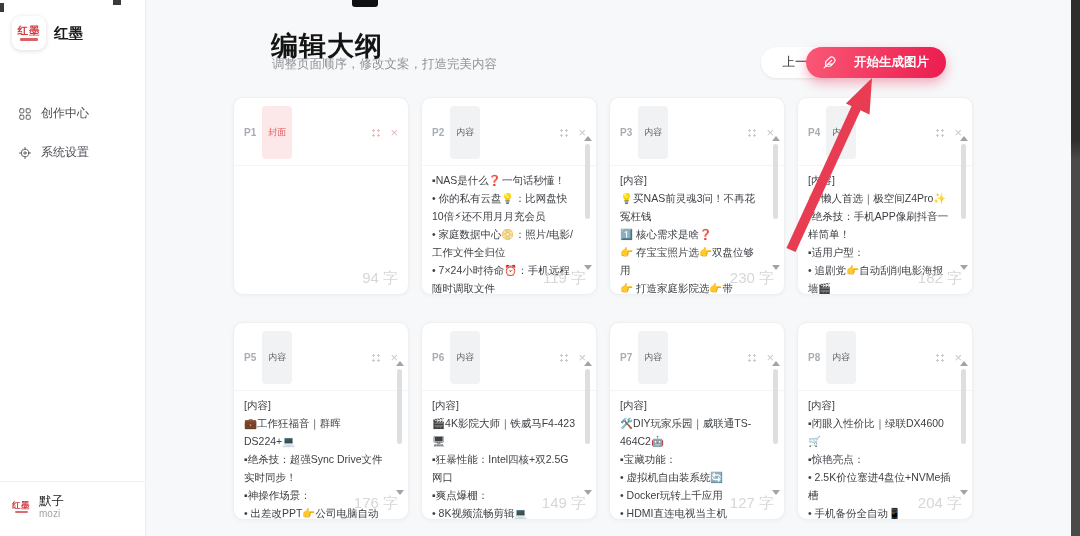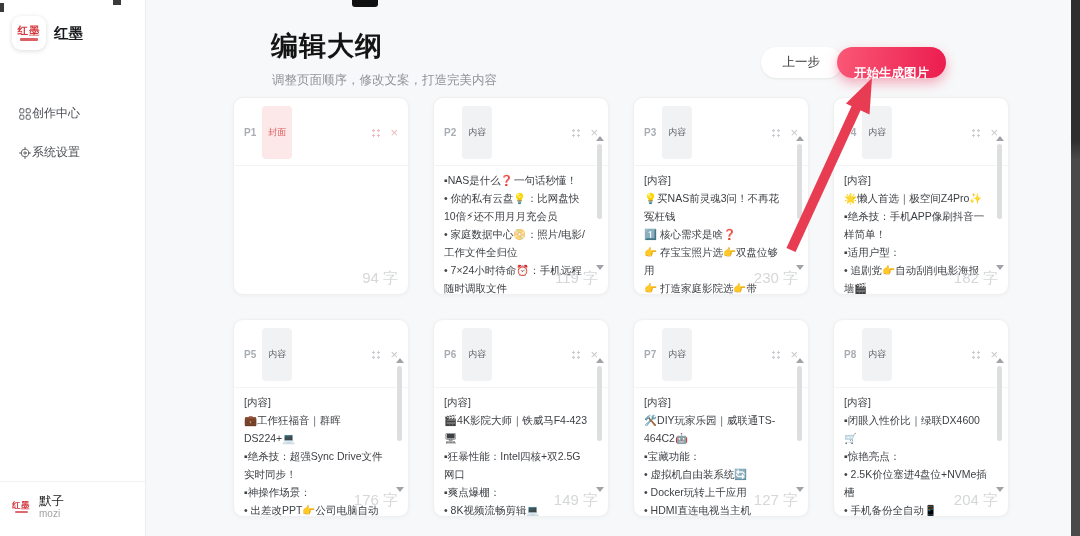--- a/index.html
+++ b/index.html
@@ -25,7 +25,7 @@
   
   .main{position:absolute;left:145px;top:0;right:0;bottom:0;background:#f7f8f9;}
   .page-title{position:absolute;left:126px;top:28px;font-size:27px;font-weight:800;color:#141414;letter-spacing:1px;}
-  .page-subtitle{position:absolute;left:127px;top:72px;font-size:12.5px;color:#909399;}
+  .page-subtitle{position:absolute;left:127px;top:56px;font-size:12.5px;color:#909399;}
   .btn{position:absolute;top:47px;height:31px;border:none;border-radius:16px;display:flex;align-items:center;cursor:pointer;}
   .btn-prev{right:238px;padding:0 22px;background:#fff;color:#333;font-size:12.5px;font-weight:500;
             box-shadow:0 1px 3px rgba(0,0,0,.08);}

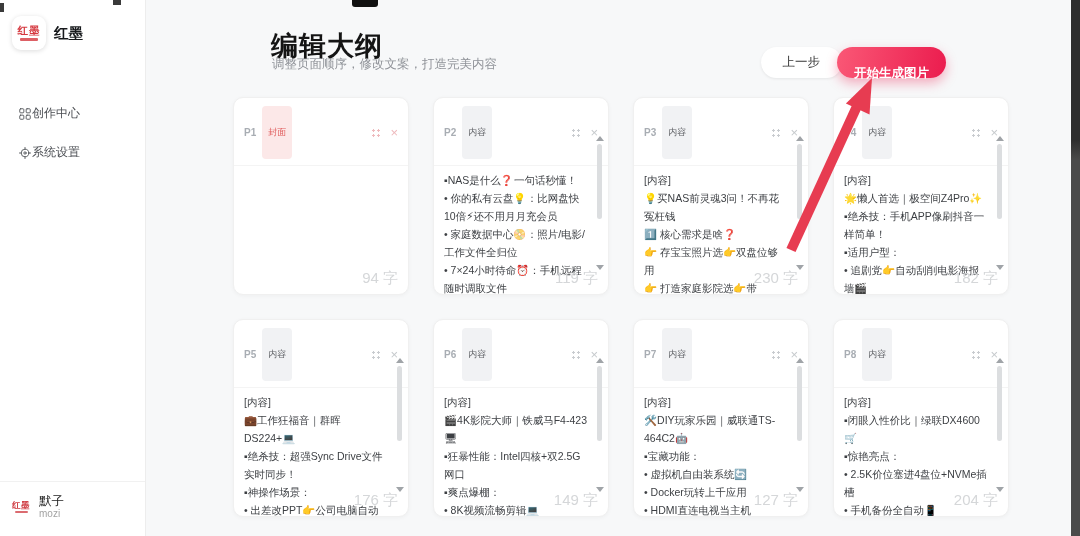--- a/index.html
+++ b/index.html
@@ -30,7 +30,7 @@
   .btn-prev{right:238px;padding:0 22px;background:#fff;color:#333;font-size:12.5px;font-weight:500;
             box-shadow:0 1px 3px rgba(0,0,0,.08);}
   .btn-gen{right:134px;padding:0 17px;gap:18px;color:#fff;font-size:12.5px;font-weight:700;
-           background:linear-gradient(100deg,#fa5876,#eb1c4e);box-shadow:0 5px 12px rgba(236,30,78,.35);flex-direction:column;}
+           background:linear-gradient(100deg,#fa5876,#eb1c4e);box-shadow:0 5px 12px rgba(236,30,78,.35);}
   .btn-gen svg{width:13px;height:13px;stroke:#fff;fill:none;stroke-width:2;stroke-linecap:round;stroke-linejoin:round;}
   
   .grid{position:absolute;left:88px;top:97px;width:740px;display:grid;

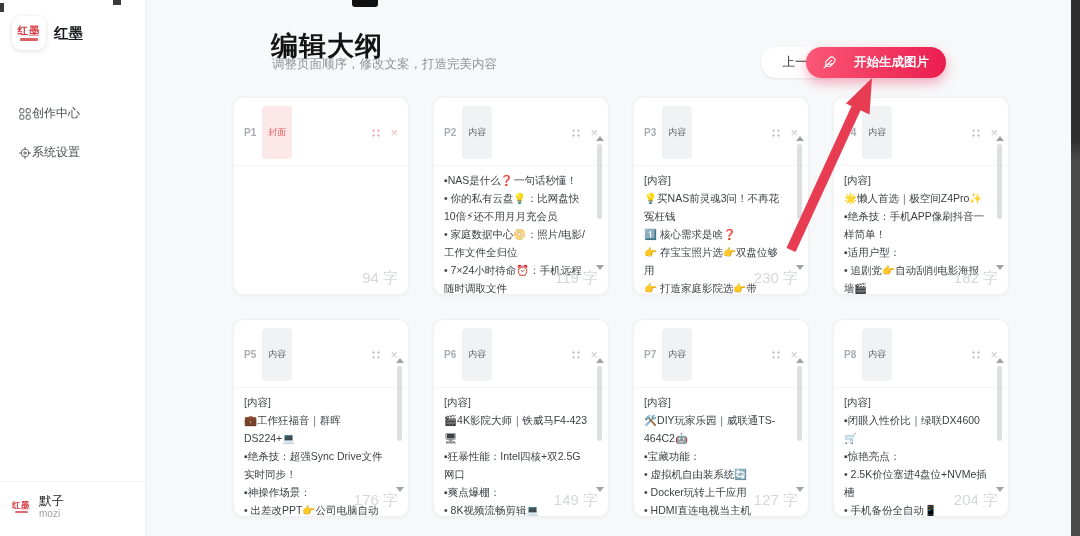--- a/index.html
+++ b/index.html
@@ -14,7 +14,7 @@
   .logo-box .u{width:18px;height:3px;background:#d5383f;border-radius:1px;margin-top:2px;opacity:.8;}
   .brand-name{font-size:14.5px;font-weight:700;color:#17191c;}
   .nav{margin-top:34px;}
-  .nav-item{display:flex;align-items:center;padding:11px 18px;font-size:12px;color:#4a4d52;cursor:pointer;}
+  .nav-item{display:flex;align-items:center;gap:9px;padding:11px 18px;font-size:12px;color:#4a4d52;cursor:pointer;}
   .nav-item svg{width:14px;height:14px;stroke:#55585c;fill:none;stroke-width:1.6;stroke-linecap:round;stroke-linejoin:round;flex:none;}
   .user{position:absolute;left:0;right:0;bottom:0;border-top:1px solid #f1f1f1;padding:12px 12px 16px;display:flex;align-items:center;gap:9px;}
   .mini-logo{display:flex;flex-direction:column;align-items:center;flex:none;}

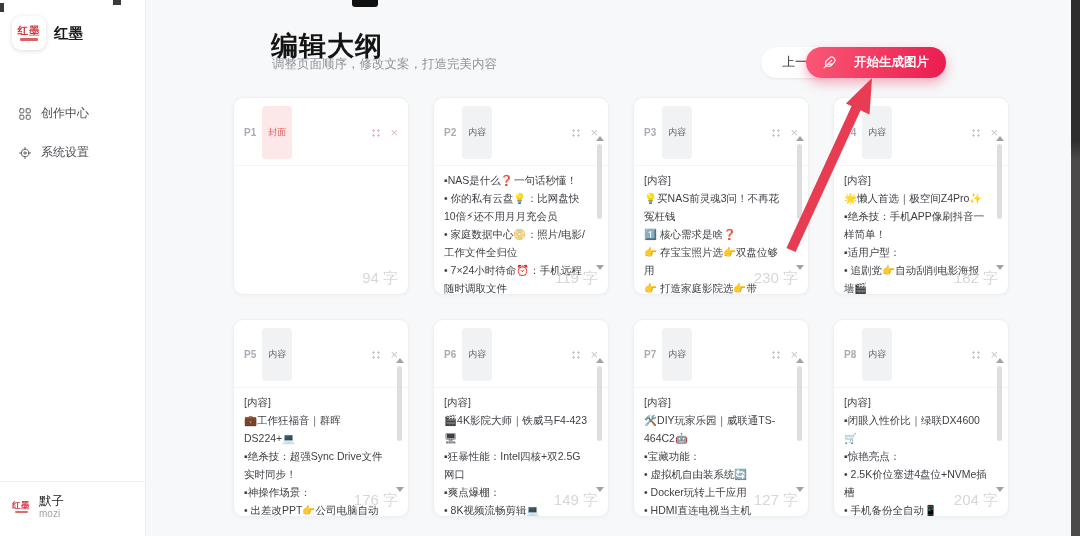--- a/index.html
+++ b/index.html
@@ -34,7 +34,7 @@
   .btn-gen svg{width:13px;height:13px;stroke:#fff;fill:none;stroke-width:2;stroke-linecap:round;stroke-linejoin:round;}
   
   .grid{position:absolute;left:88px;top:97px;width:740px;display:grid;
-        grid-template-columns:repeat(4,176px);column-gap:12px;row-gap:27px;grid-auto-rows:198px;gap:24px;}
+        grid-template-columns:repeat(4,176px);column-gap:12px;row-gap:27px;grid-auto-rows:198px;}
   .card{position:relative;background:#fff;border:1px solid #f0f0f0;border-radius:10px;
         box-shadow:0 1px 4px rgba(0,0,0,.04);overflow:hidden;}
   .card-head{display:flex;align-items:center;padding:8px 10px 6px;border-bottom:1px solid #f4f4f4;}

